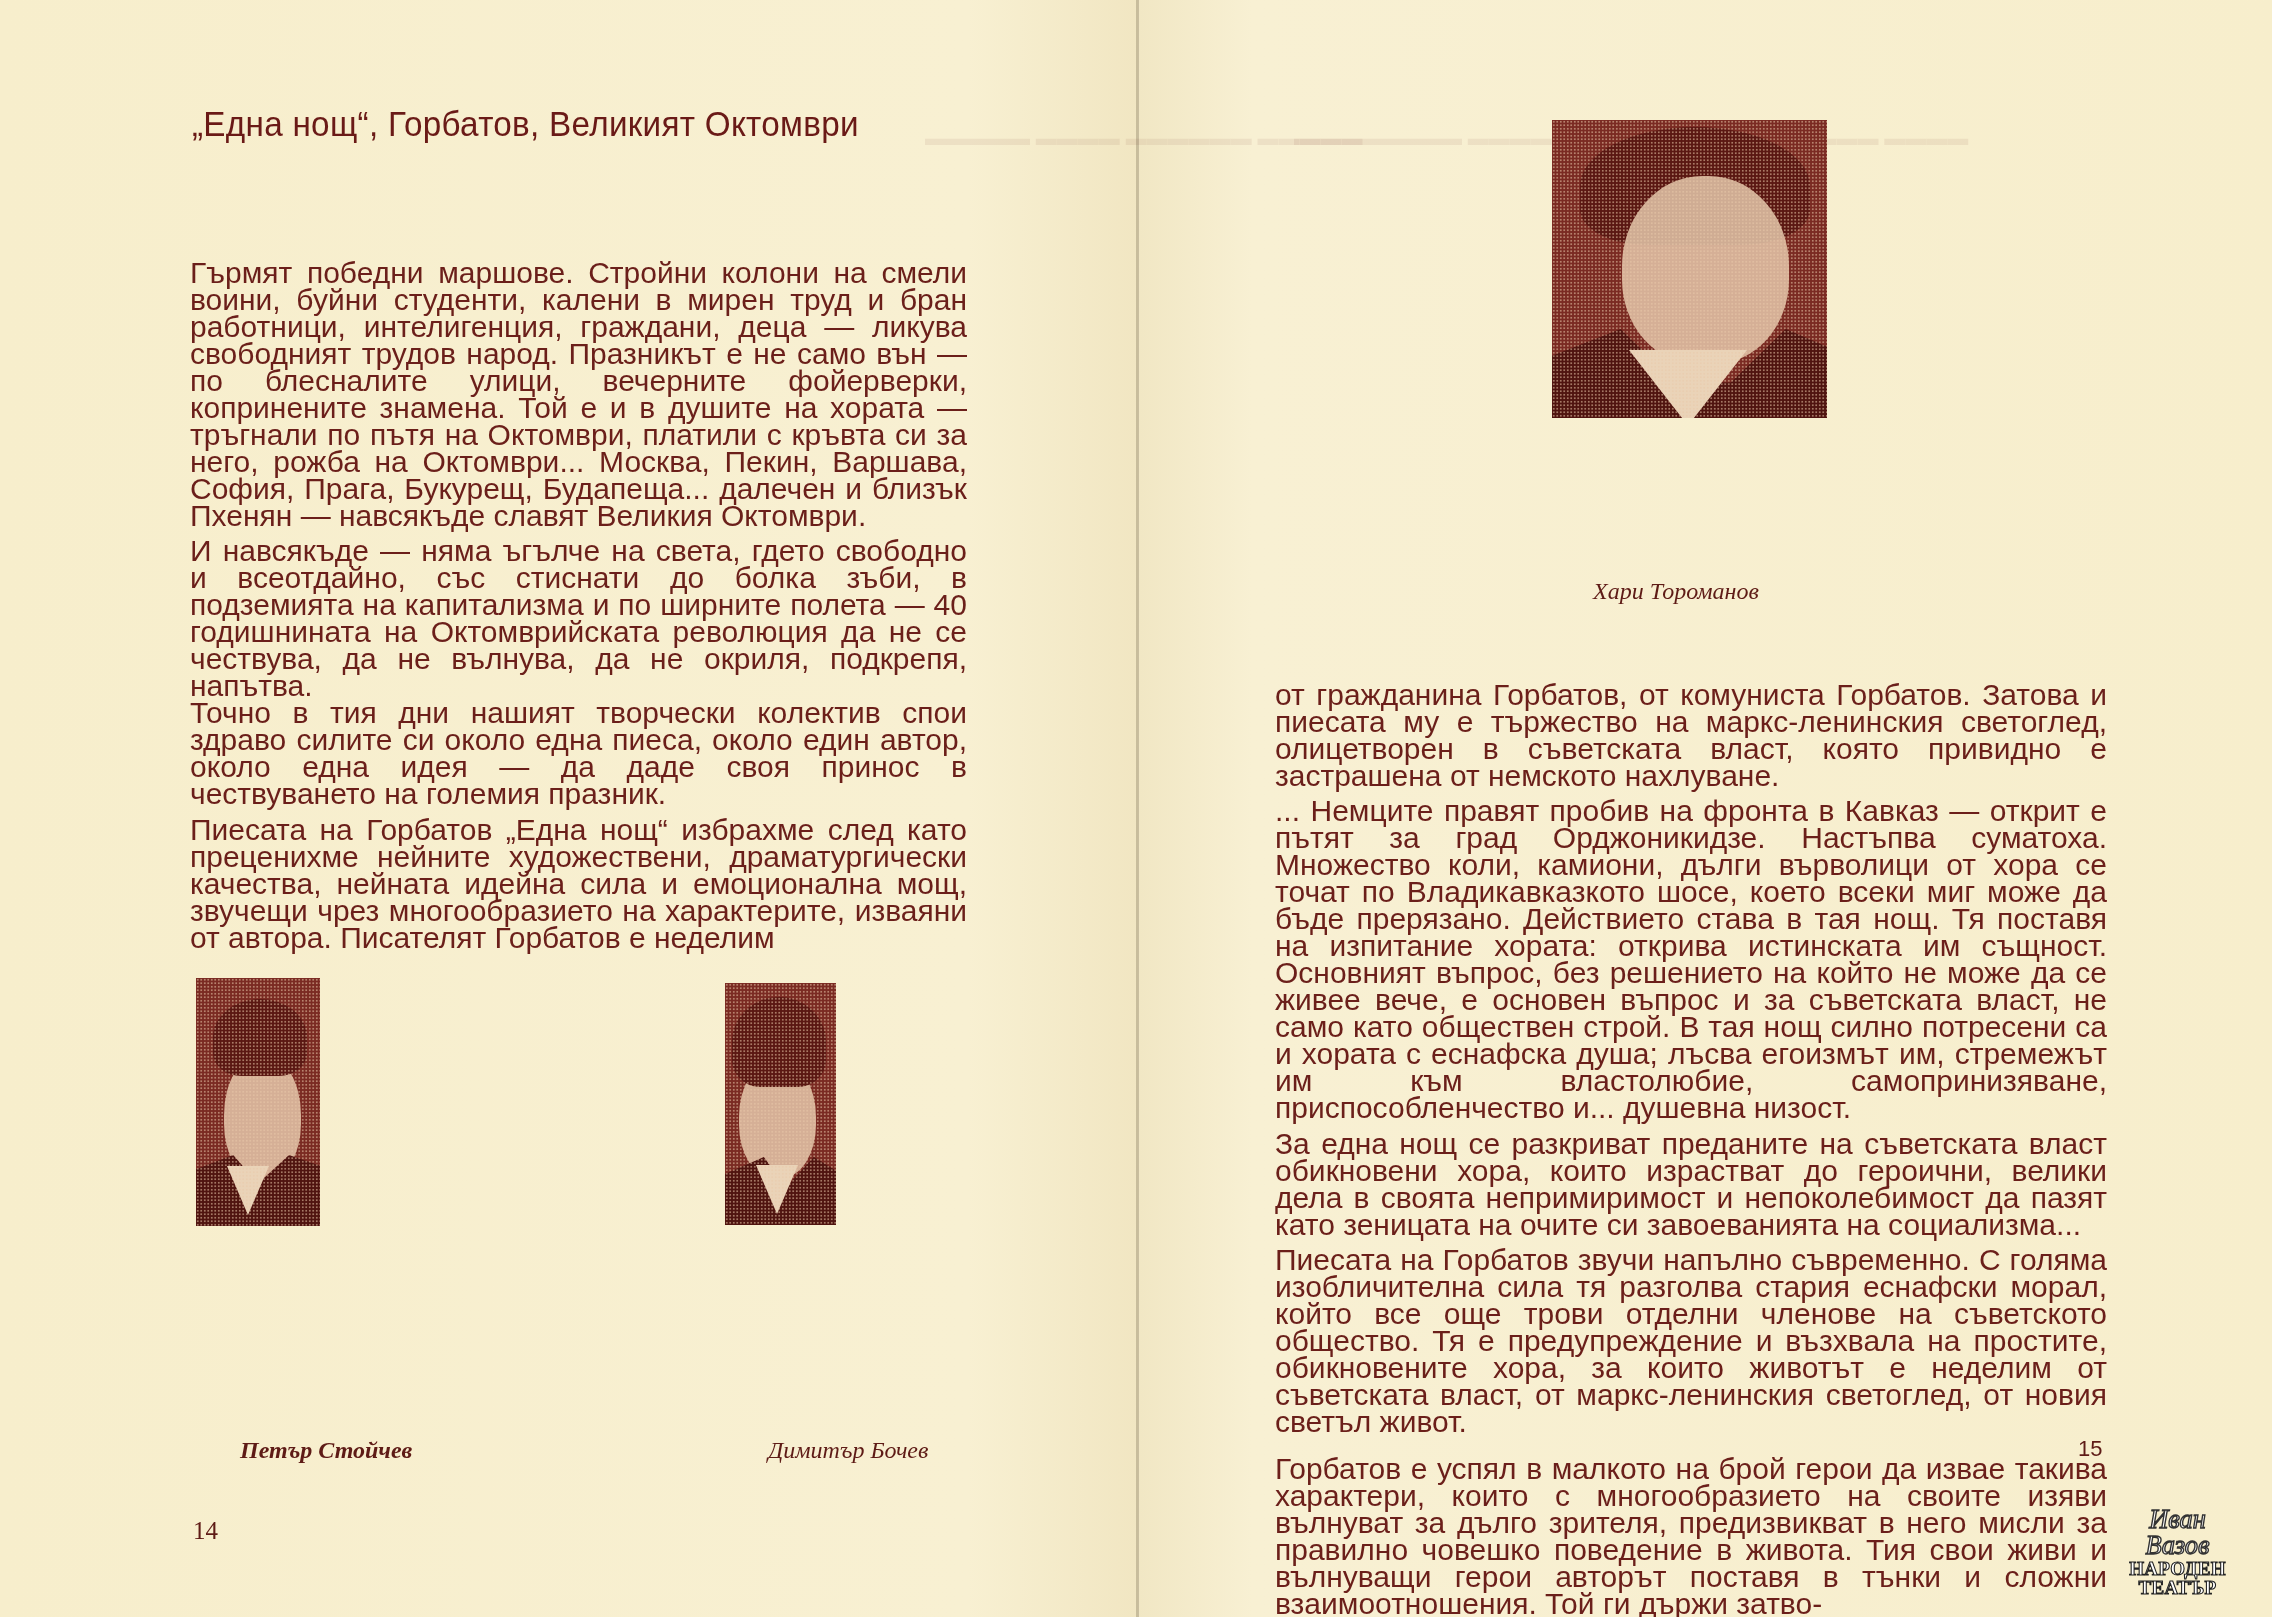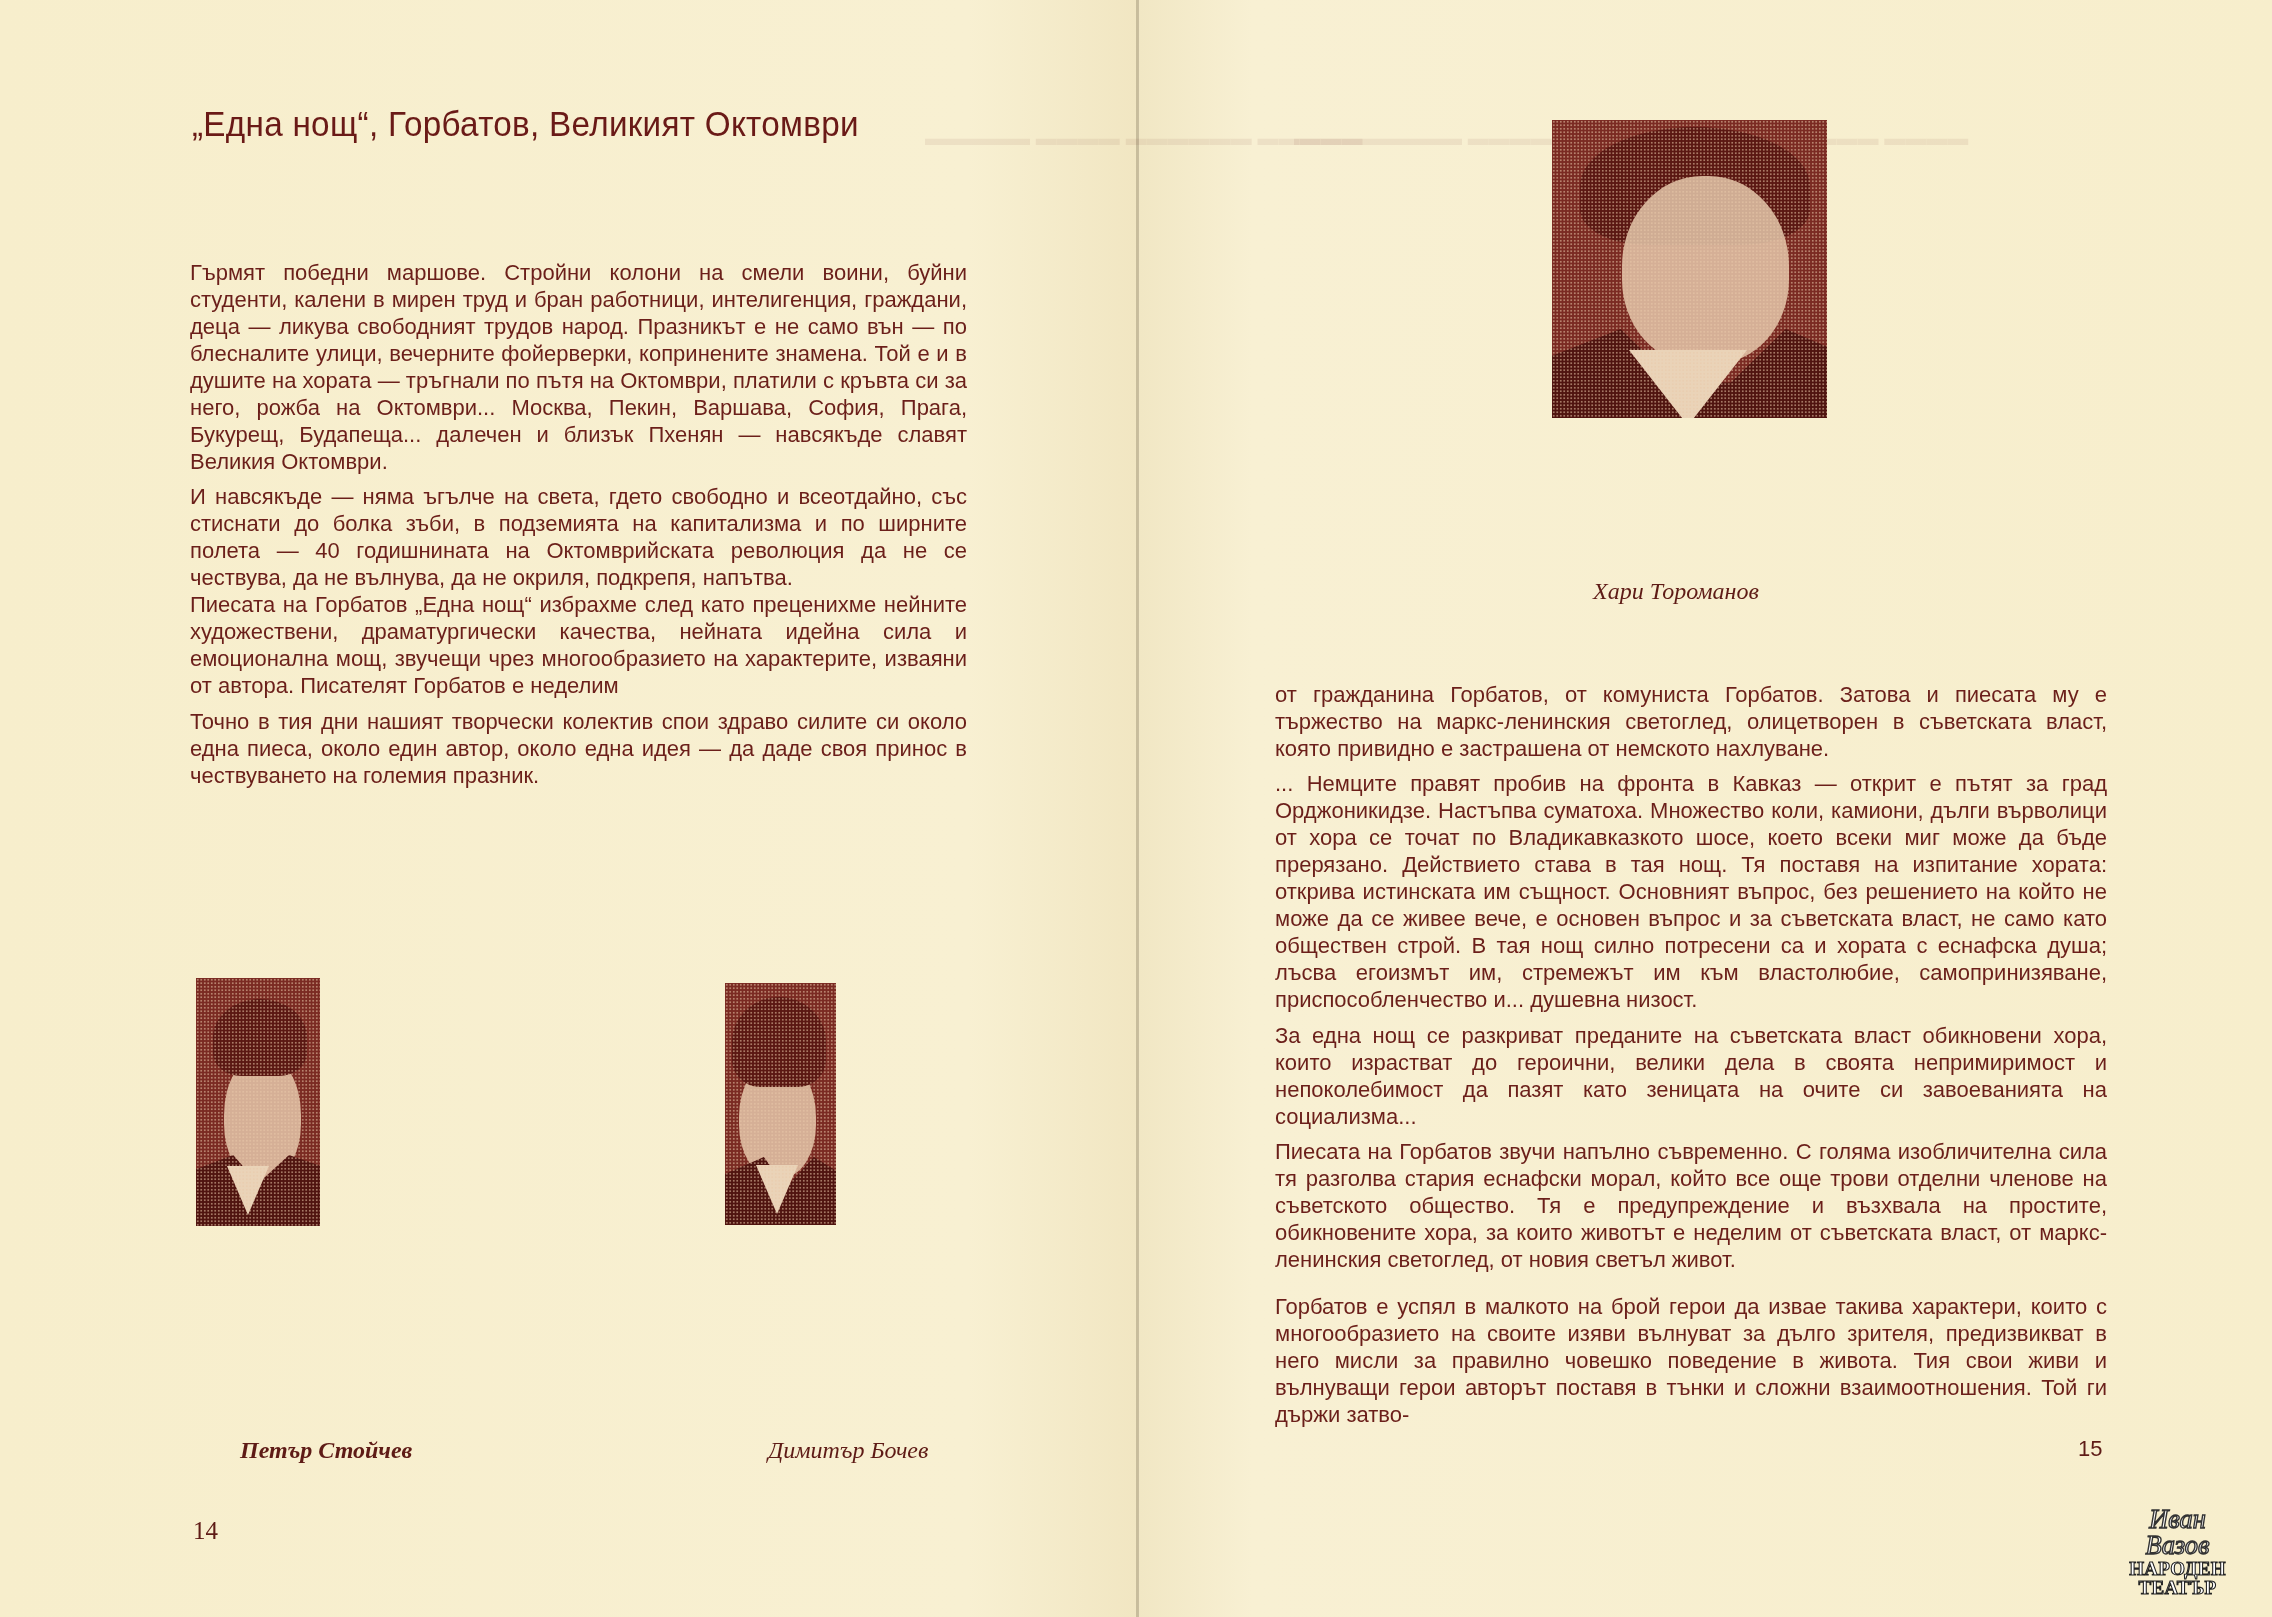--- a/index.html
+++ b/index.html
@@ -11,7 +11,7 @@
   .fold { position:absolute; left:1136px; top:0; width:2.8px; height:1618px; background:#b7ab8c; opacity:.7; }
   .title { position:absolute; left:192px; top:104px; font-size:35px; letter-spacing:0.3px; color:#6a1a17;
            transform:scaleX(0.95); transform-origin:left; white-space:nowrap; }
-  .col { position:absolute; font-size:22px; line-height:27px; color:#6b1f1a; text-align:justify;
+  .col { position:absolute; font-size:30px; line-height:27px; color:#6b1f1a; text-align:justify;
          font-family:"Liberation Sans", sans-serif; }
   .col p { margin:0 0 8.4px 0; }
   .col p.tight { margin-bottom:0; }

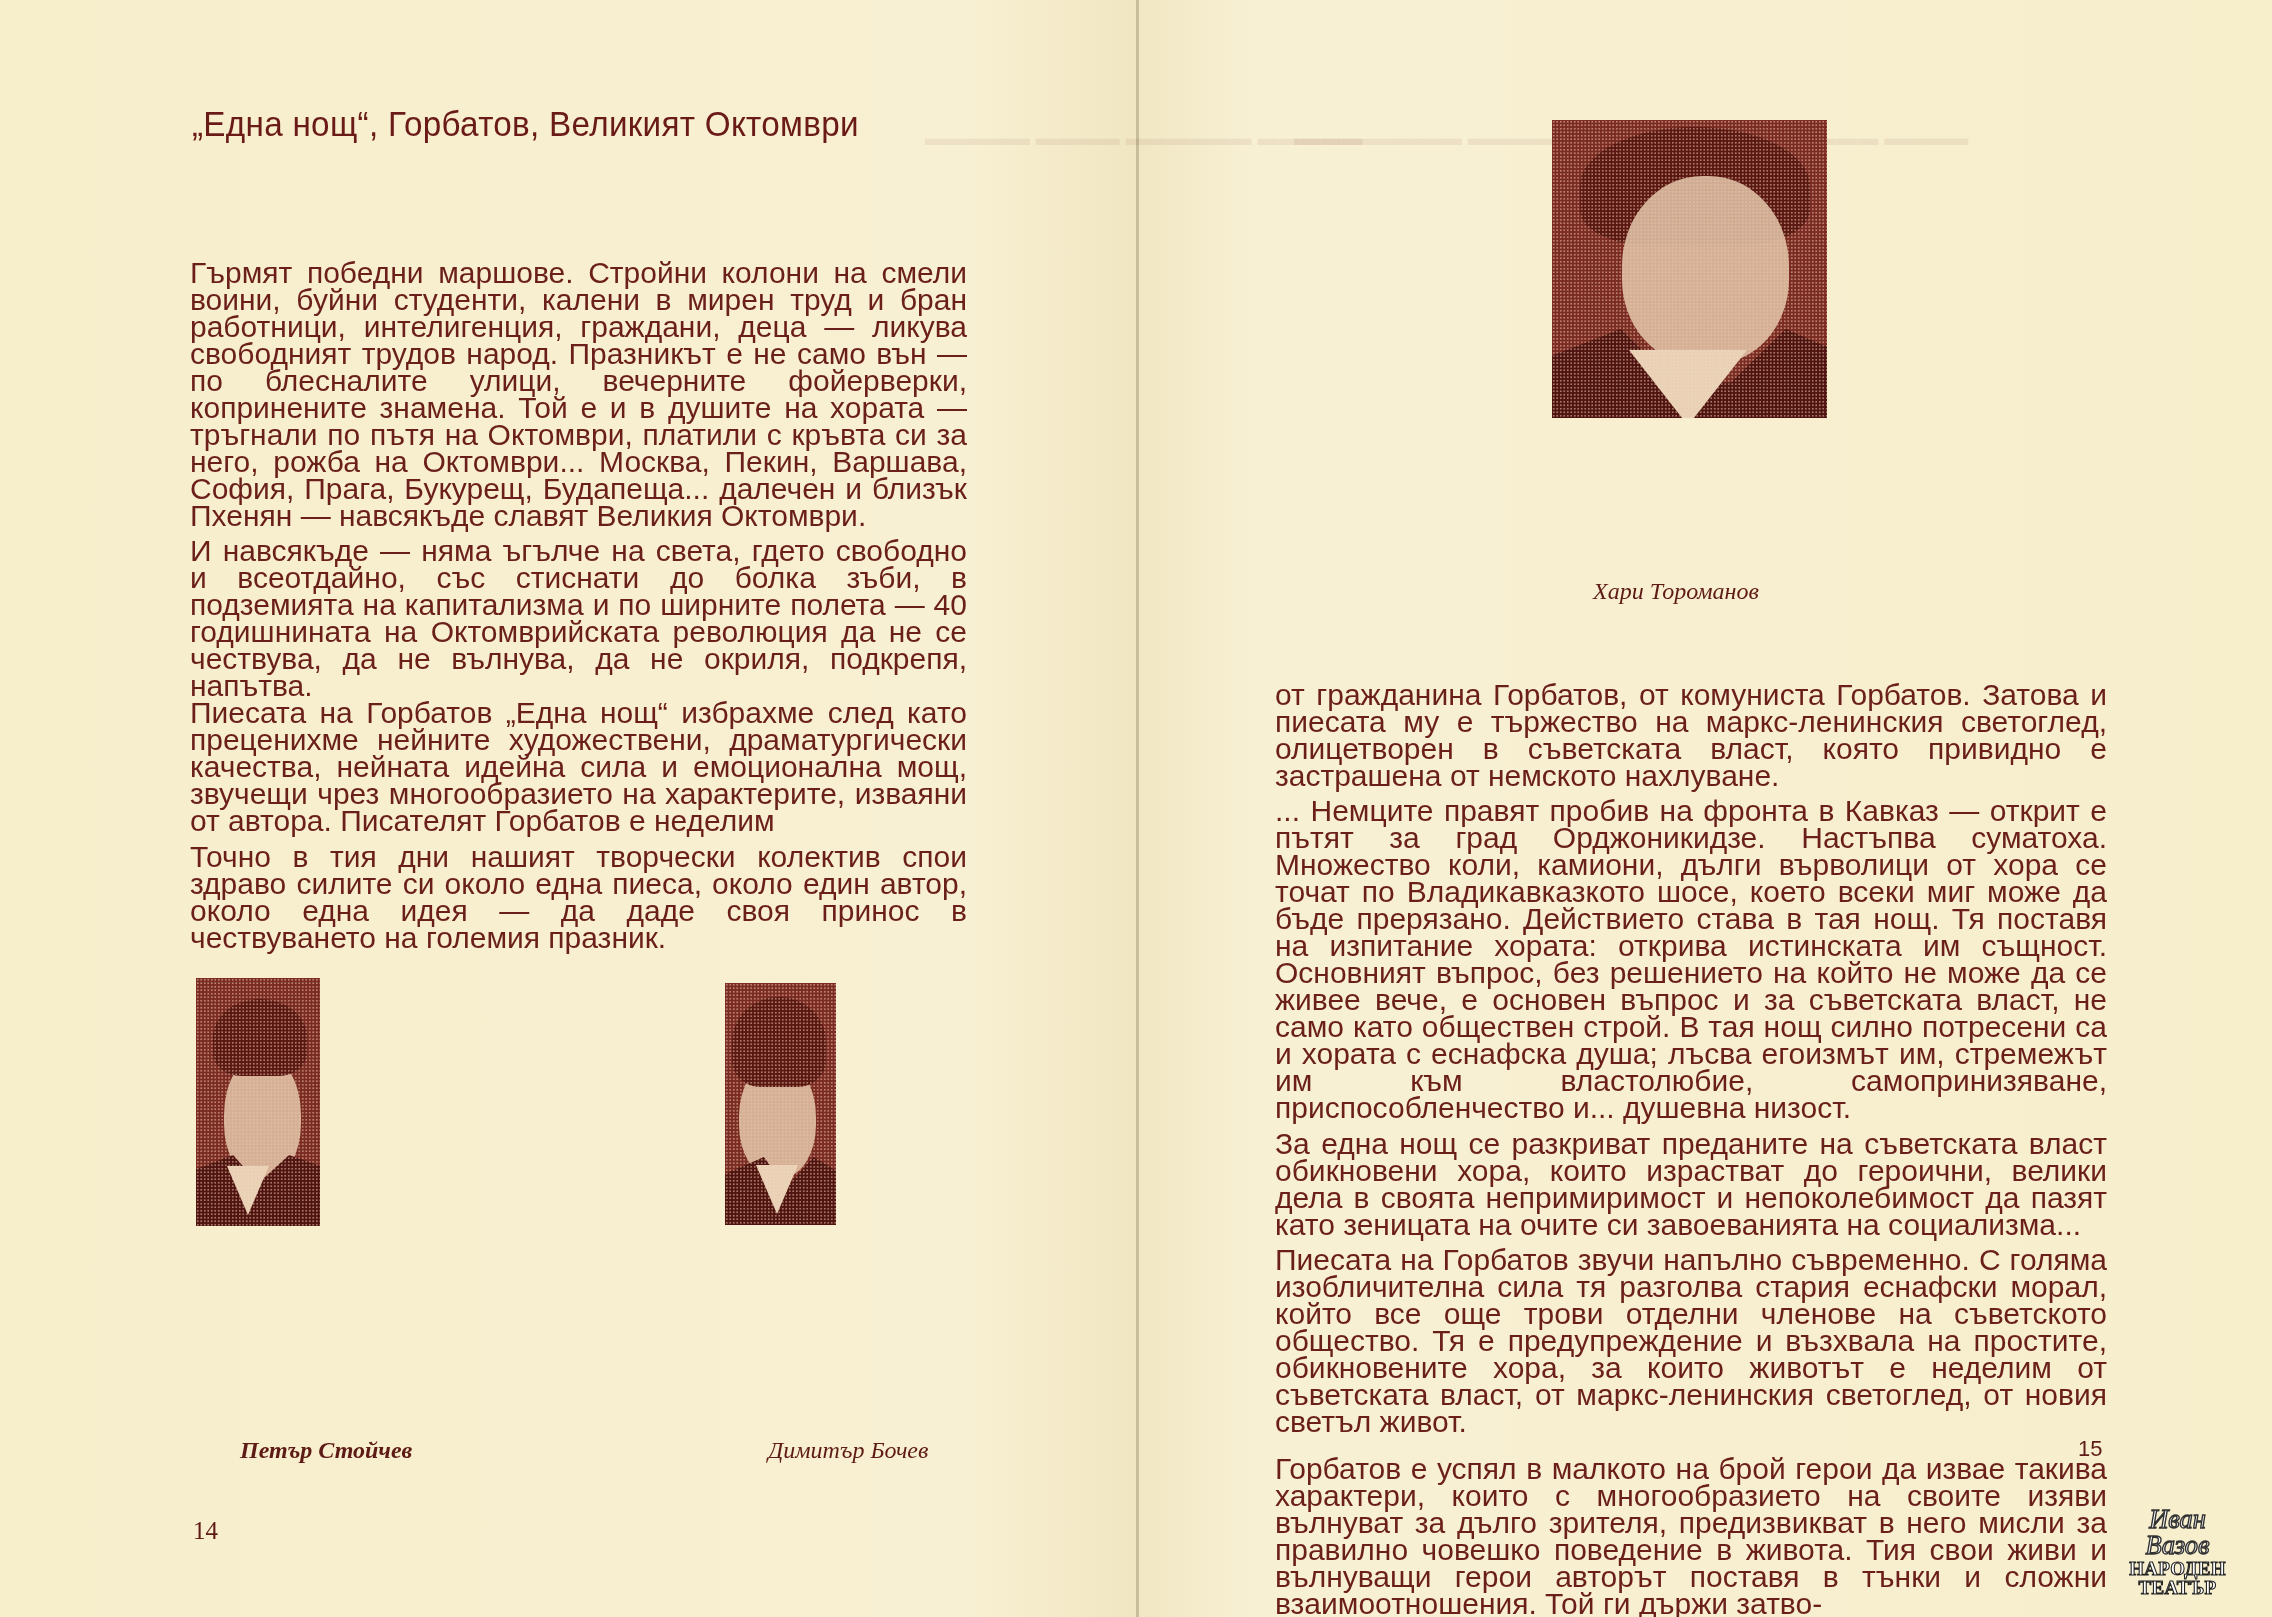--- a/index.html
+++ b/index.html
@@ -51,8 +51,8 @@
 <div class="col left-col">
   <p>Гърмят победни маршове. Стройни колони на смели воини, буйни студенти, калени в мирен труд и бран работници, интелигенция, граждани, деца — ликува свободният трудов народ. Празникът е не само вън — по блесналите улици, вечерните фойерверки, коприненитe знамена. Той е и в душите на хората — тръгнали по пътя на Октомври, платили с кръвта си за него, рожба на Октомври... Москва, Пекин, Варшава, София, Прага, Букурещ, Будапеща... далечен и близък Пхенян — навсякъде славят Великия Октомври.</p>
   <p class="tight">И навсякъде — няма ъгълче на света, гдето свободно и всеотдайно, със стиснати до болка зъби, в подземията на капитализма и по ширните полета — 40 годишнината на Октомврийската революция да не се чествува, да не вълнува, да не окриля, подкрепя, напътва.</p>
+  <p>Точно в тия дни нашият творчески колектив спои здраво силите си около една пиеса, около един автор, около една идея — да даде своя принос в чествуването на големия празник.</p>
   <p>Пиесата на Горбатов „Една нощ“ избрахме след като прецених­ме нейните художествени, драматургически качества, нейната идейна сила и емоционална мощ, звучещи чрез многообразието на характерите, изваяни от автора. Писателят Горбатов е неделим</p>
-  <p>Точно в тия дни нашият творчески колектив спои здраво силите си около една пиеса, около един автор, около една идея — да даде своя принос в чествуването на големия празник.</p>
 </div>
 
 <div class="photo" style="left:196px;top:978px;width:124px;height:0"></div>

